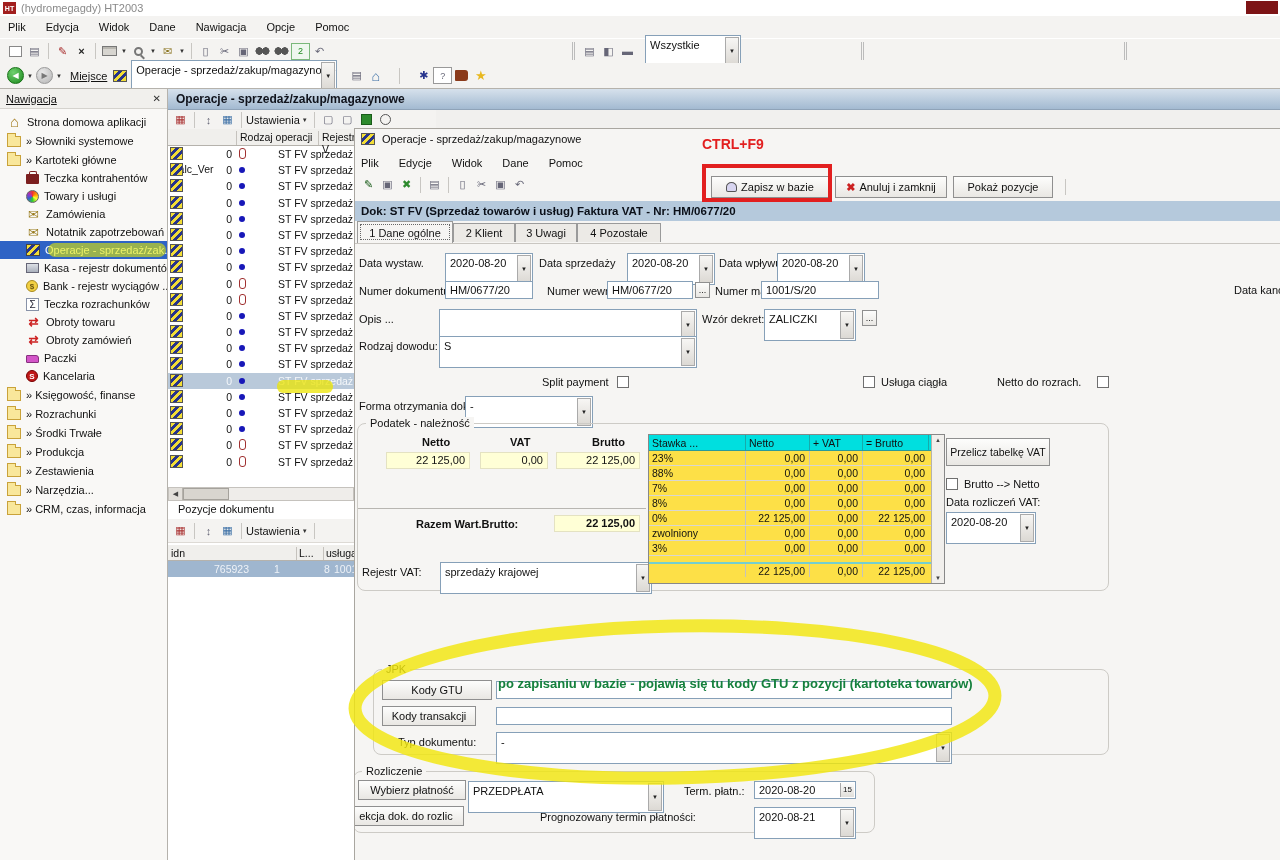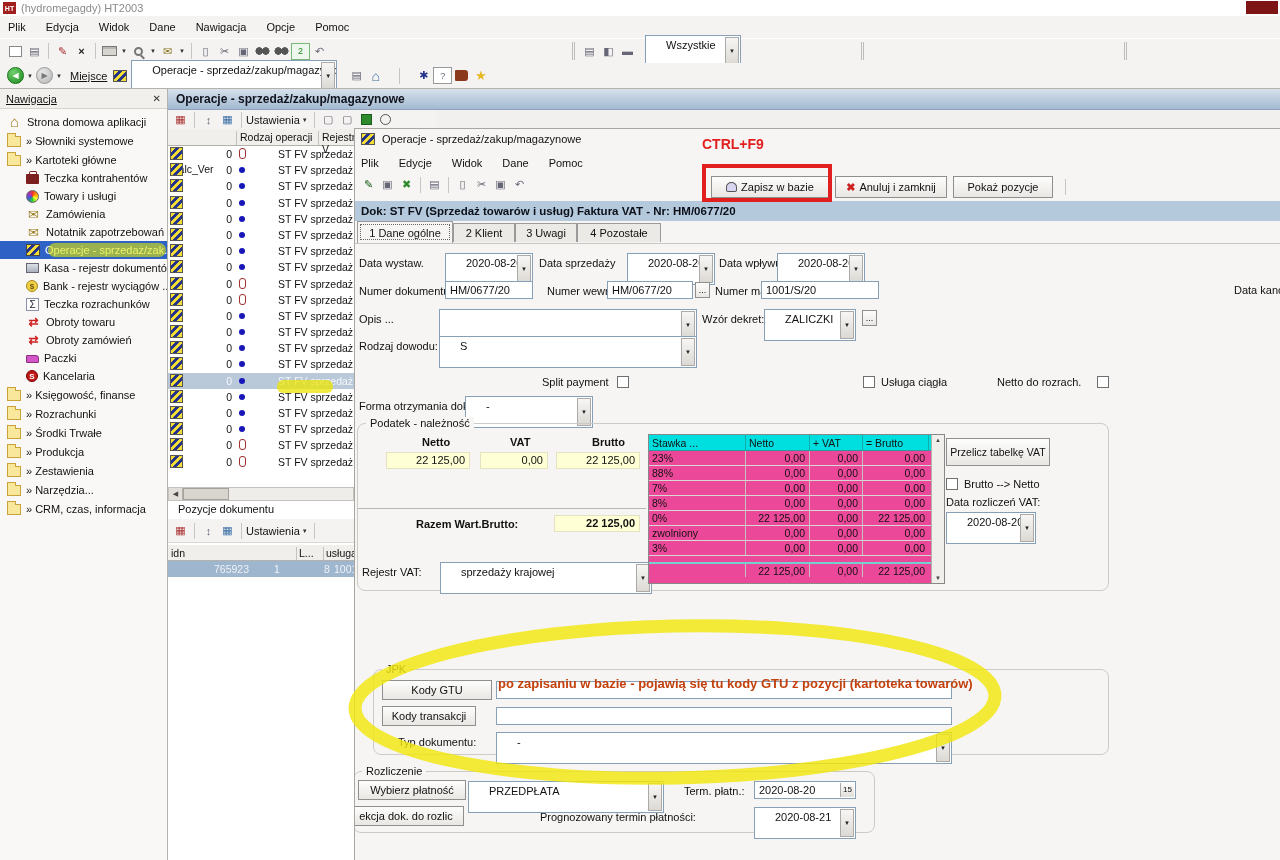--- a/index.html
+++ b/index.html
@@ -30,7 +30,7 @@
 .ic-gray{background:radial-gradient(circle at 35% 30%,#e8e8e8,#b5b5b5);border:1px solid #999;color:#777;}
 .ic-binoc{width:15px;height:10px;background:radial-gradient(circle at 28% 50%,#555 3.5px,transparent 4px),radial-gradient(circle at 72% 50%,#555 3.5px,transparent 4px);flex:none;}
 .ic-diag{width:14px;height:12px;background:repeating-linear-gradient(135deg,#f2dd35 0 3px,#26338c 3px 6px);border:1px solid #555;flex:none;}
-.combo{position:absolute;background:#fff;border:1px solid #86a0b8;height:32px;font-size:11px;line-height:16px;padding:1px 16px 0 20px;overflow:hidden;white-space:nowrap;}
+.combo{position:absolute;background:#fff;border:1px solid #86a0b8;height:32px;font-size:11px;line-height:16px;padding:1px 16px 0 4px;overflow:hidden;white-space:nowrap;}
 .combo .arr{position:absolute;top:1px;right:1px;bottom:1px;width:14px;background:linear-gradient(#f7f6f4,#dcd9d4);border:1px solid #aaa;font-size:6px;color:#222;display:flex;align-items:center;justify-content:center;}
 .combo.inline{position:relative;display:inline-block;top:0;}
 .tbox{position:absolute;background:#fff;border:1px solid #86a0b8;height:18px;font-size:11px;line-height:16px;padding:0 3px 0 4px;overflow:hidden;white-space:nowrap;}

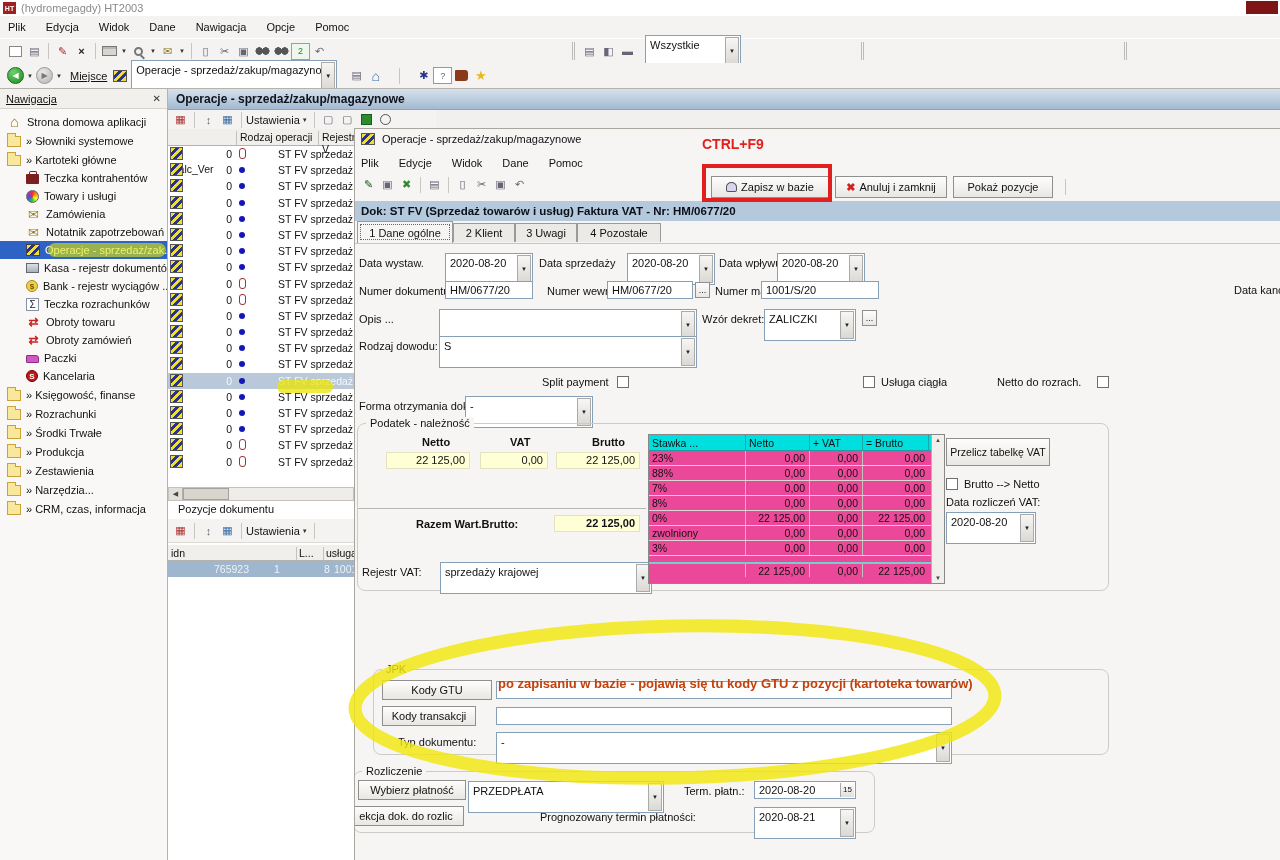--- a/index.html
+++ b/index.html
@@ -97,7 +97,7 @@
 #tabline{position:absolute;left:0;top:114px;width:926px;height:1px;background:#c9c6c1;}
 .yval{position:absolute;background:#ffffd6;border:1px solid #e4e2c2;text-align:right;font-size:11px;padding:1px 4px 0 2px;height:17px;}
 
-#vat-wrap{position:absolute;left:290px;top:10px;width:297px;height:150px;border:1px solid #888;background:#ec4899;}
+#vat-wrap{position:absolute;left:290px;top:10px;width:297px;height:150px;border:1px solid #888;background:#fde047;}
 #vat-table{position:absolute;left:0;top:0;right:13px;bottom:0;overflow:hidden;}
 .vrow{height:15px;line-height:15px;font-size:10.5px;white-space:nowrap;border-bottom:1px solid #d8d6d2;}
 .vrow span{display:inline-block;vertical-align:top;height:100%;overflow:hidden;}

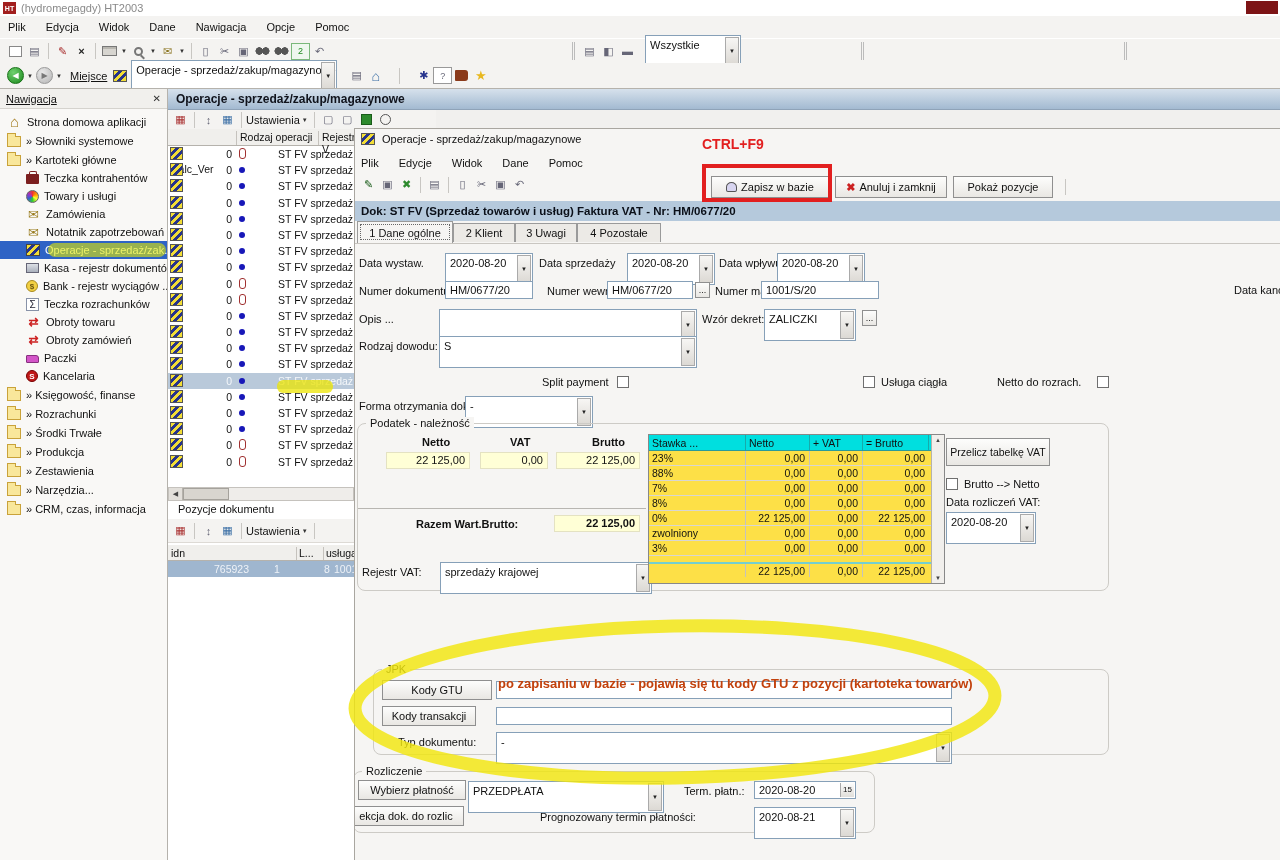--- a/index.html
+++ b/index.html
@@ -113,7 +113,7 @@
 
 #ann-redrect{position:absolute;left:702px;top:164px;width:130px;height:38px;border:4px solid #e21f1f;z-index:60;}
 #ann-ctrlf9{position:absolute;left:702px;top:136px;font-size:14px;font-weight:bold;color:#e21f1f;z-index:60;}
-#ann-gtu{position:absolute;left:498px;top:676px;font-size:13px;font-weight:bold;color:#c2410c;white-space:nowrap;z-index:60;}
+#ann-gtu{position:absolute;left:498px;top:676px;font-size:13px;font-weight:bold;color:#15803d;white-space:nowrap;z-index:60;}
 #ann-ellipse{position:absolute;left:340px;top:616px;z-index:55;pointer-events:none;}
 #smudge-side{position:absolute;left:48px;top:243px;width:118px;height:14px;background:rgba(225,232,0,.6);border-radius:7px;z-index:40;}
 #smudge-list{position:absolute;left:277px;top:380px;width:56px;height:13px;background:rgba(236,228,0,.75);border-radius:6px;z-index:40;}

